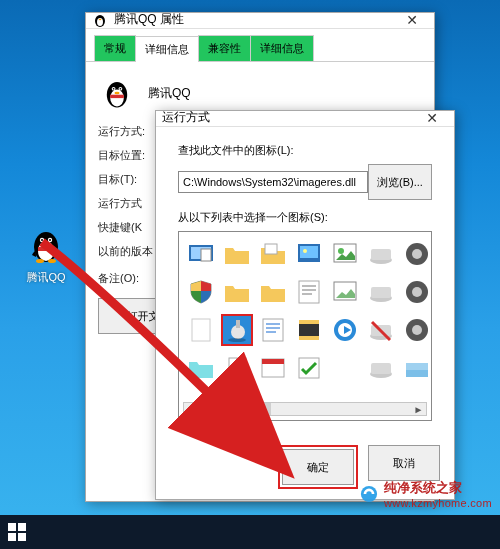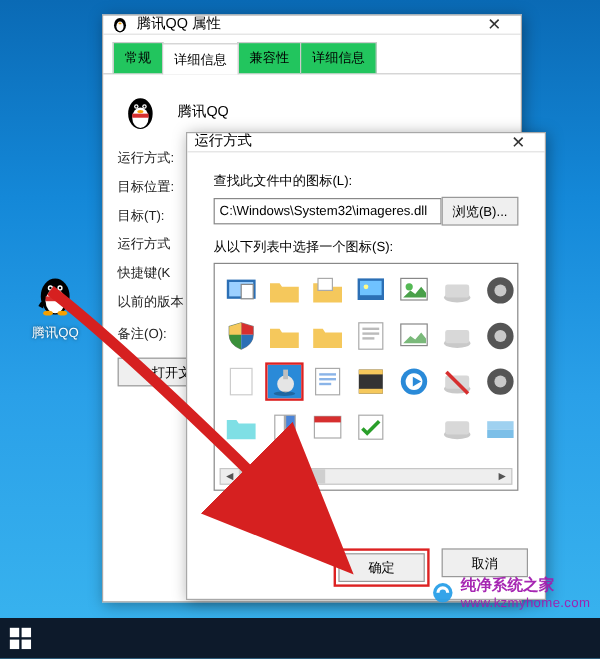--- a/index.html
+++ b/index.html
@@ -25,7 +25,7 @@
 .form-row label{width:70px;font-size:11px;color:#222}
 .form-row input{flex:1;height:20px;border:1px solid #aaa;padding:0 4px;background:#fff;font-size:11px}
 .props-actions{position:absolute;left:0;right:0;bottom:8px;display:flex;justify-content:flex-end;gap:8px;padding:0 12px}
-.btn{min-width:72px;height:24px;border:1px solid #999;background:#efefef;font-size:11px;display:inline-flex;align-items:center;justify-content:center}
+.btn{min-width:72px;height:36px;border:1px solid #999;background:#efefef;font-size:11px;display:inline-flex;align-items:center;justify-content:center}
 .btn.sec{min-width:90px}
 .change{left:155px;top:110px;width:300px;height:390px}
 .cbody{padding:10px 22px}

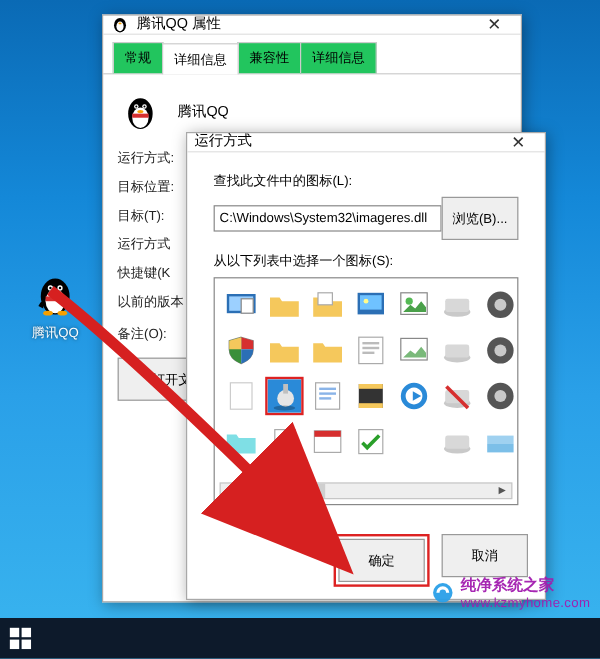--- a/index.html
+++ b/index.html
@@ -44,7 +44,7 @@
 .cactions{position:absolute;left:0;right:0;bottom:10px;display:flex;justify-content:flex-end;gap:10px;padding:0 14px}
 .redok{border:2px solid #d22;padding:2px}
 .arrow{position:absolute;left:32px;top:236px;pointer-events:none}
-.watermark{position:absolute;right:8px;bottom:40px;display:flex;align-items:center;gap:6px;color:#a21caf;opacity:.95}
+.watermark{position:absolute;right:8px;bottom:40px;display:flex;align-items:center;gap:6px;color:#b91c1c;opacity:.95}
 .watermark svg{width:18px;height:18px}
 .watermark .t1{font-size:13px;font-weight:600}
 .watermark .t2{font-size:11px;letter-spacing:.3px}

